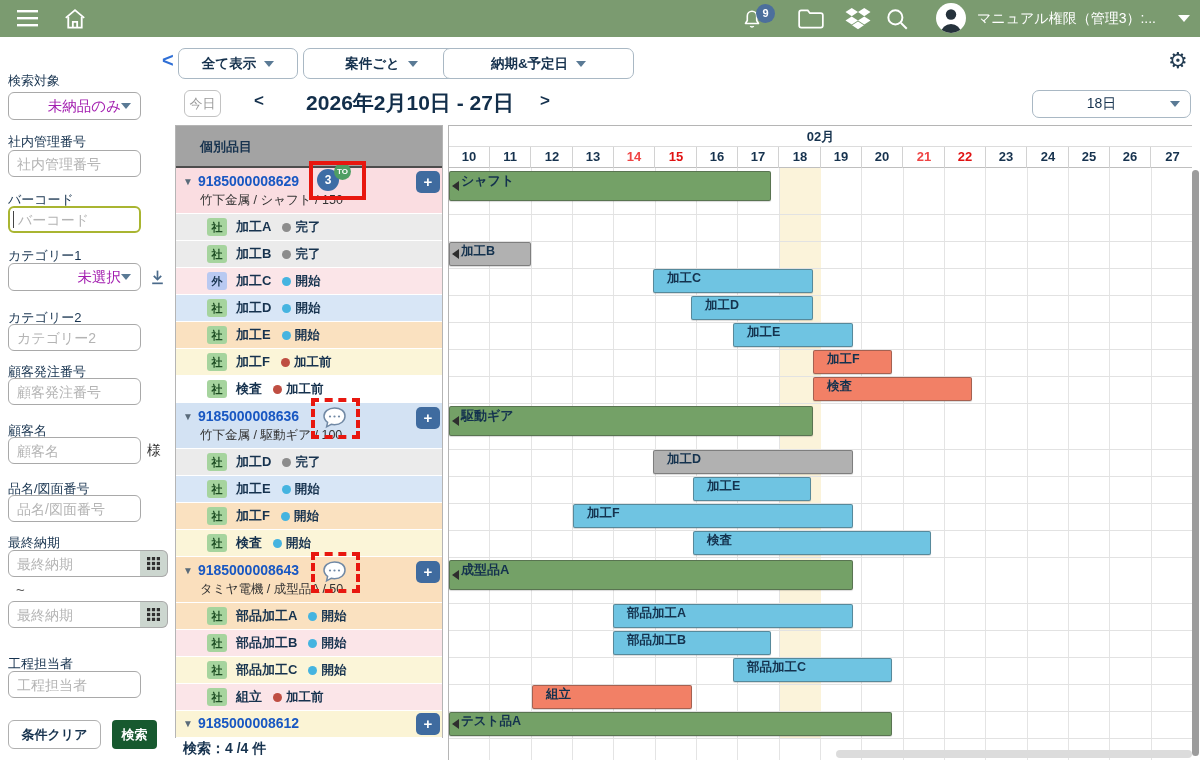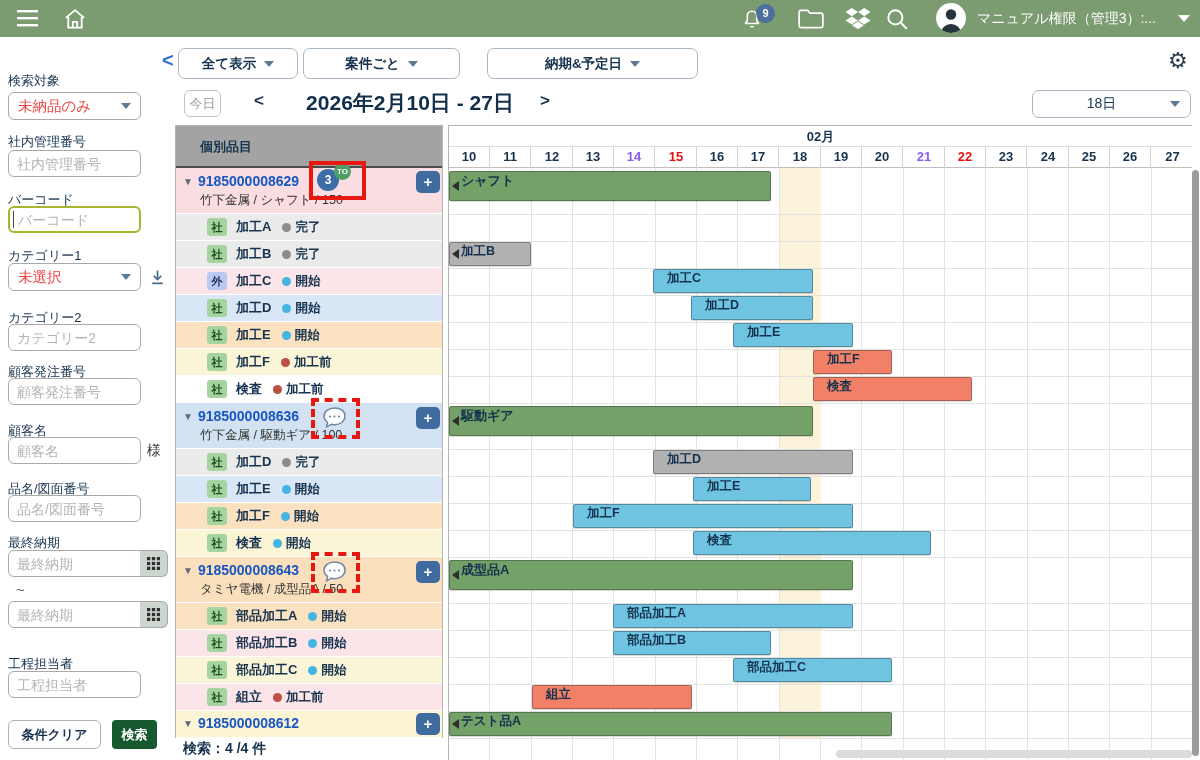--- a/index.html
+++ b/index.html
@@ -164,7 +164,7 @@
     <span>案件ごと</span>
       <i class="chev"></i>
   </div>
-  <div class="pill" style="left:487px;width:211px">
+  <div class="pill" style="left:443px;width:191px">
     <span>納期&amp;予定日</span>
       <i class="chev"></i>
   </div>

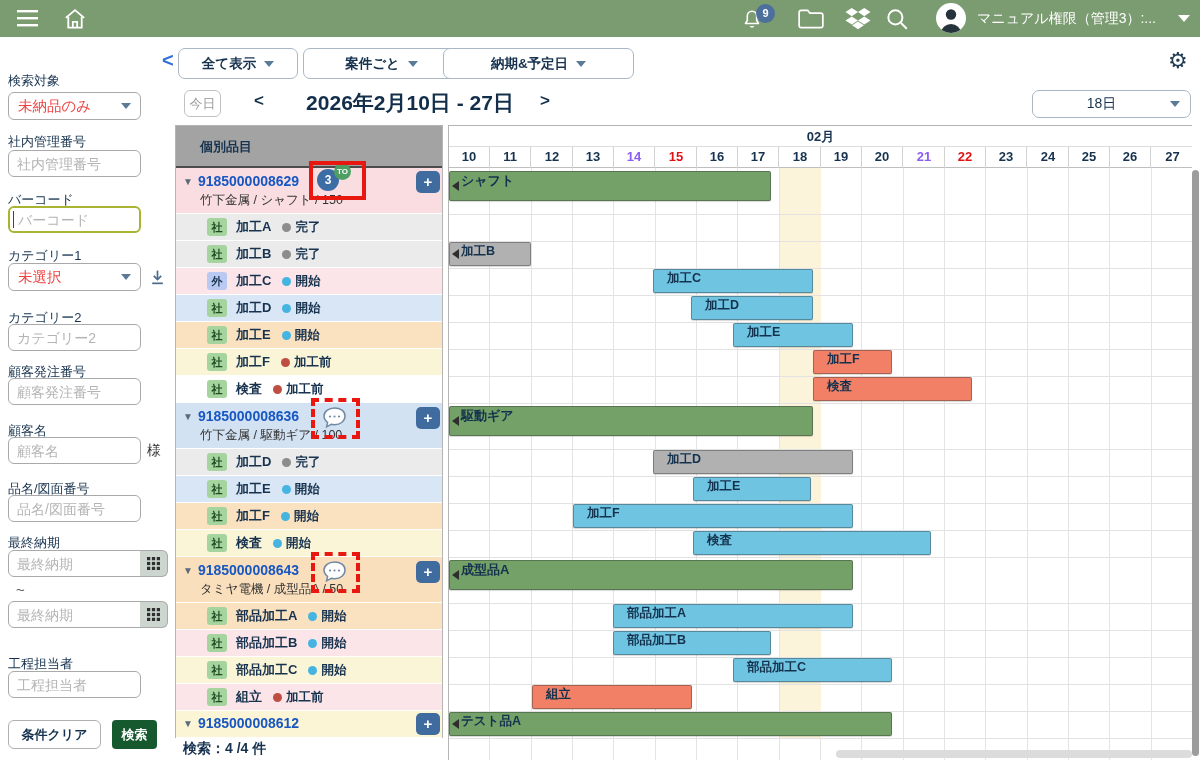--- a/index.html
+++ b/index.html
@@ -41,7 +41,7 @@
   .sb-input::placeholder { color:#b4b4b4; }
   .sb-select { position:absolute; left:8px; width:133px; height:28px; border:1px solid #a9a9a9; border-radius:6px;
                background:#fff; display:flex; align-items:center; padding:0 9px; cursor:pointer; }
-  .sb-select span { flex:1; font-size:14.5px; color:#ef4444; }
+  .sb-select span { flex:1; font-size:14.5px; color:#a21caf;text-align:right; }
   .cal-btn { position:absolute; left:140px; width:28px; height:27px; background:#ccd6cf; border:1px solid #a9a9a9;
              border-left:none; border-radius:0 6px 6px 0; display:flex; align-items:center; justify-content:center; cursor:pointer;}
   .in-date { border-radius:6px 0 0 6px; }

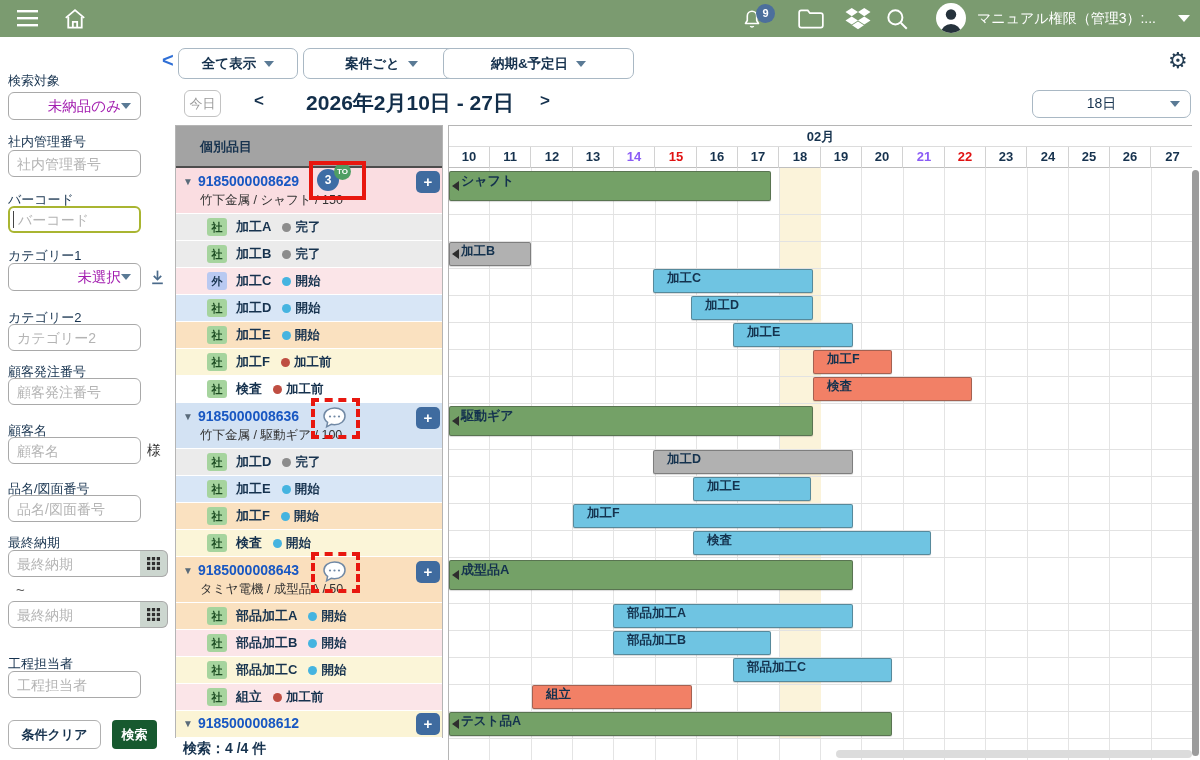--- a/index.html
+++ b/index.html
@@ -91,7 +91,7 @@
   .day-row { position:absolute; left:0; top:21px; width:743px; height:21px; border-bottom:1px solid #bfbfbf; }
   .day-cell { position:absolute; top:0; width:41px; height:21px; text-align:center; font-size:13px; font-weight:bold;
               line-height:20px; border-right:1px solid #d2d2d2; color:#16324e; cursor:pointer;}
-  .d-sat { color:#8b5cf6; } .d-sun { color:#e01212; }
+  .d-sat { color:#ef4444; } .d-sun { color:#e01212; }
   .cbody { position:absolute; left:0; top:42px; width:743px; height:593px;
            background-image:repeating-linear-gradient(to right, transparent 0px, transparent 40.33px, #e4e4e4 40.33px, #e4e4e4 41.33px); }
   .today-col { position:absolute; left:331px; top:0; width:41px; height:570px; background:#fbf3da; }

